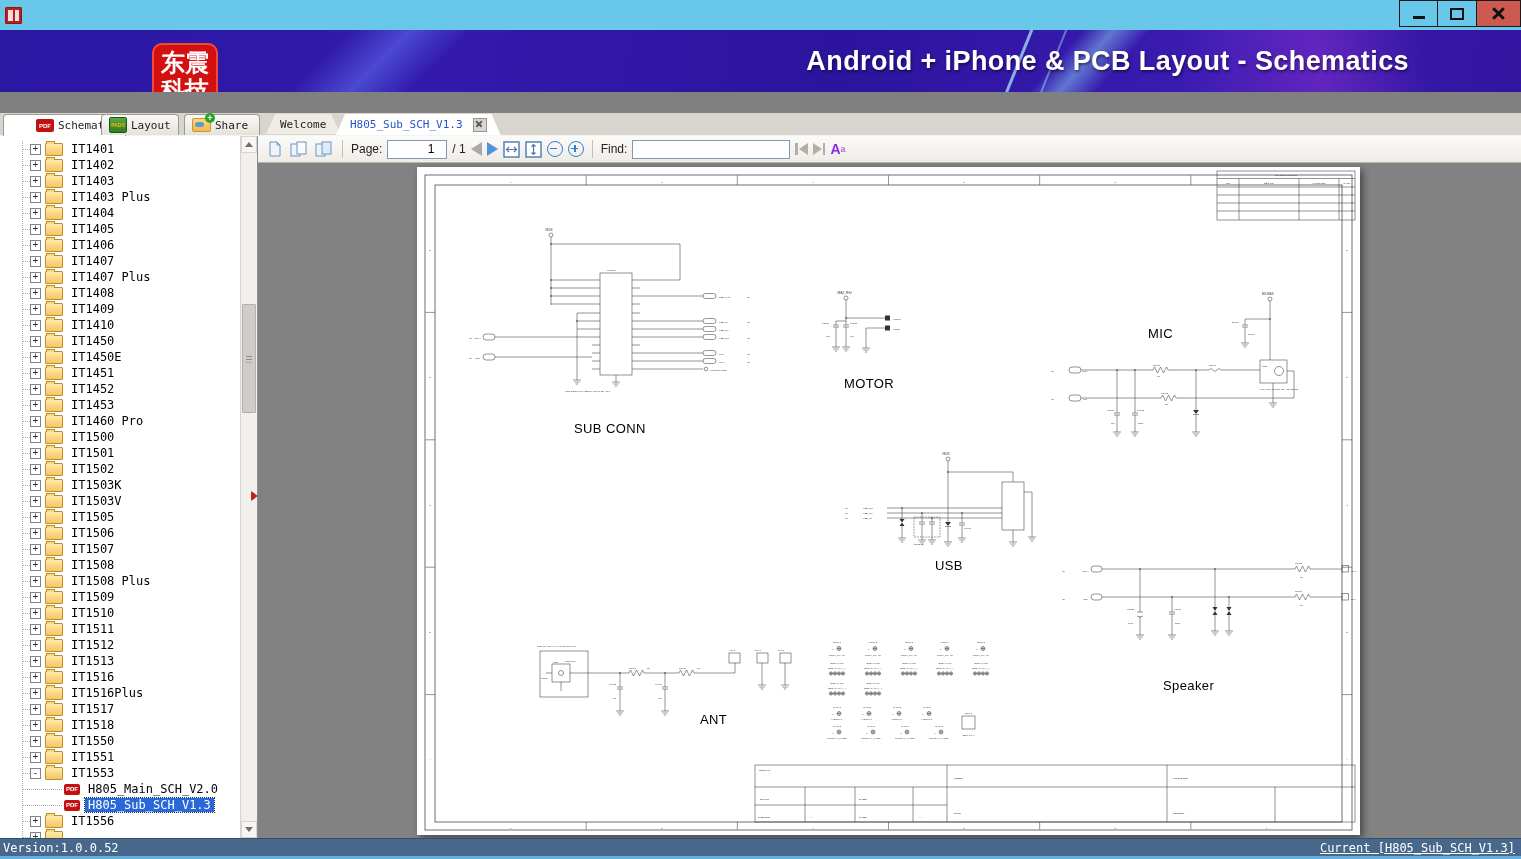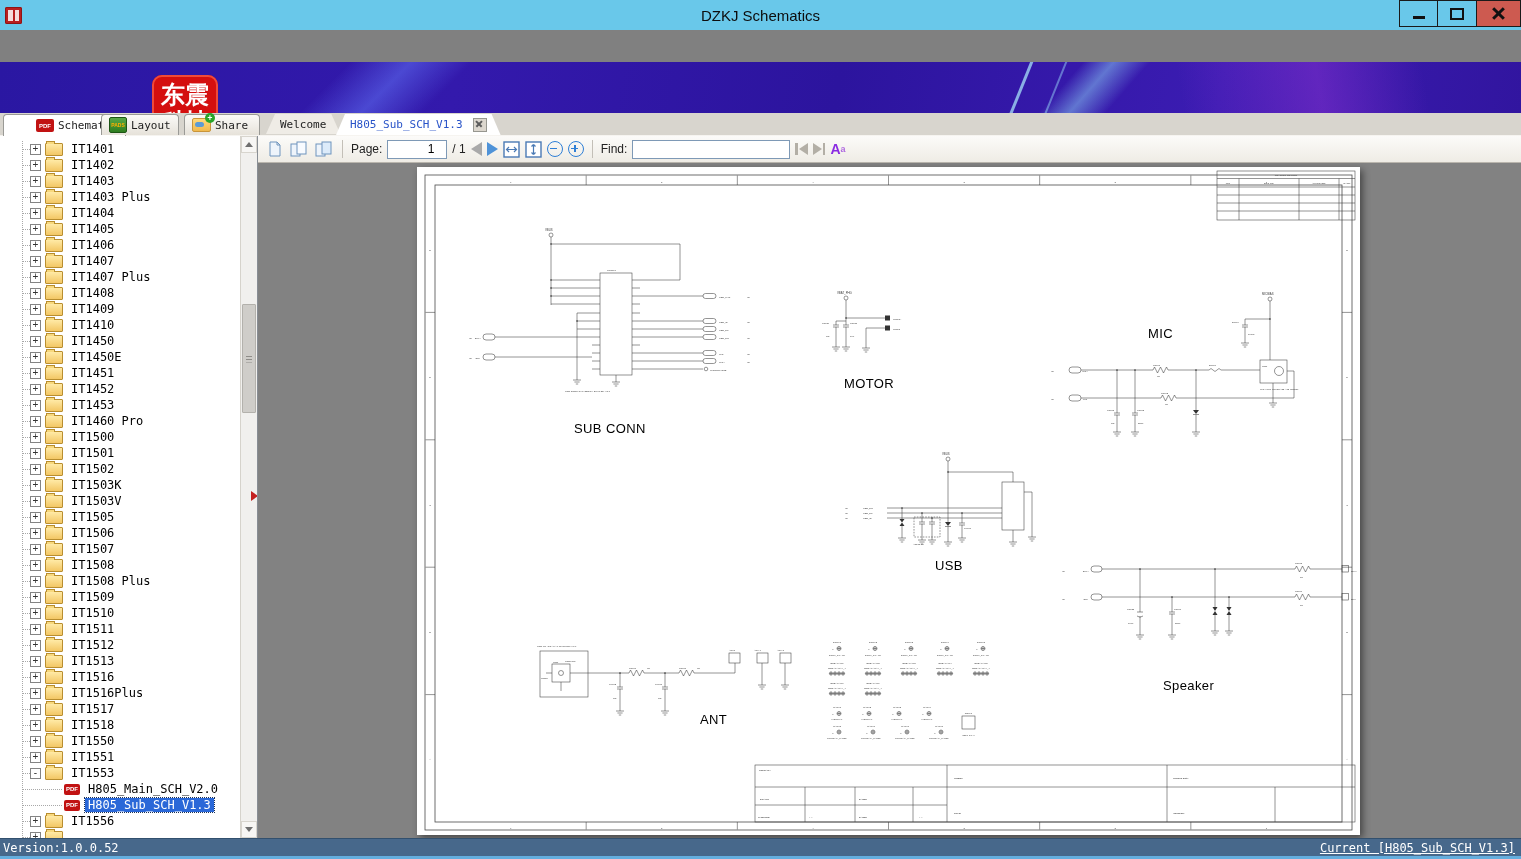--- a/index.html
+++ b/index.html
@@ -153,7 +153,6 @@
 
 <div class="titlebar">
   <div class="titlebar-icon"></div>
-  <div class="titlebar-title">DZKJ Schematics</div>
   <div class="win-controls">
     <div class="win-btn">
         <span class="glyph-min"></span>

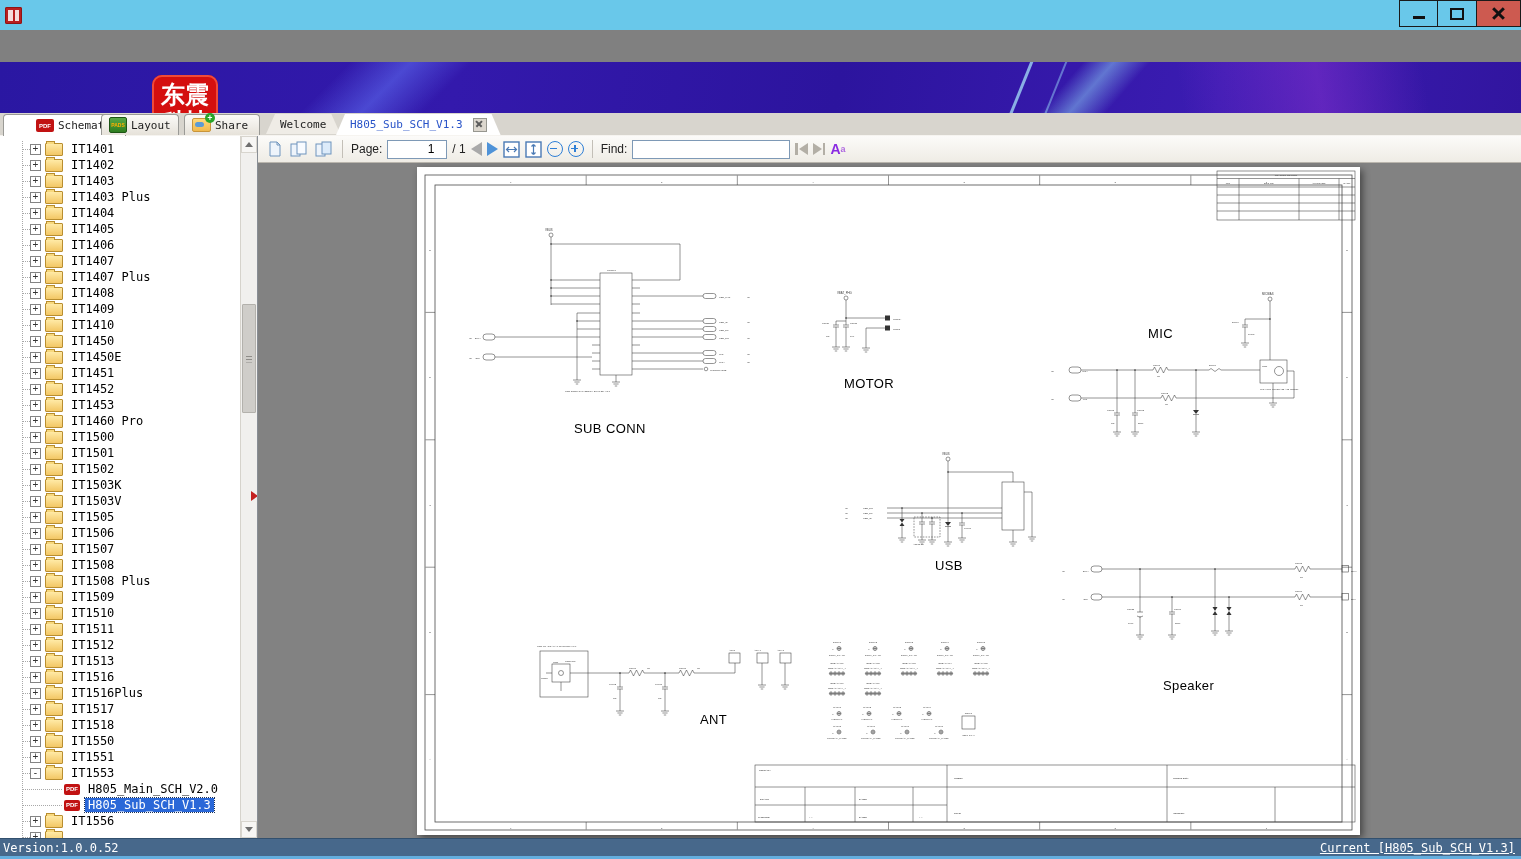--- a/index.html
+++ b/index.html
@@ -29,7 +29,7 @@
 
   
   .banner{position:absolute;top:30px;left:0;right:0;height:62px;overflow:hidden;
-          background:linear-gradient(100deg,#2a17a2 0%,#3319ac 30%,#2c149e 55%,#3b1cb2 80%,#31159f 100%);margin-top:32px;}
+          background:linear-gradient(100deg,#2a17a2 0%,#3319ac 30%,#2c149e 55%,#3b1cb2 80%,#31159f 100%);}
   .streak-a{position:absolute;left:286px;top:-20px;width:170px;height:140px;transform:skewX(-28deg);
             background:linear-gradient(115deg,rgba(90,110,240,0) 20%,rgba(100,120,250,.5) 46%,rgba(60,70,200,0) 72%);}
   .streak-b{position:absolute;left:930px;top:-20px;width:280px;height:140px;transform:skewX(-35deg);

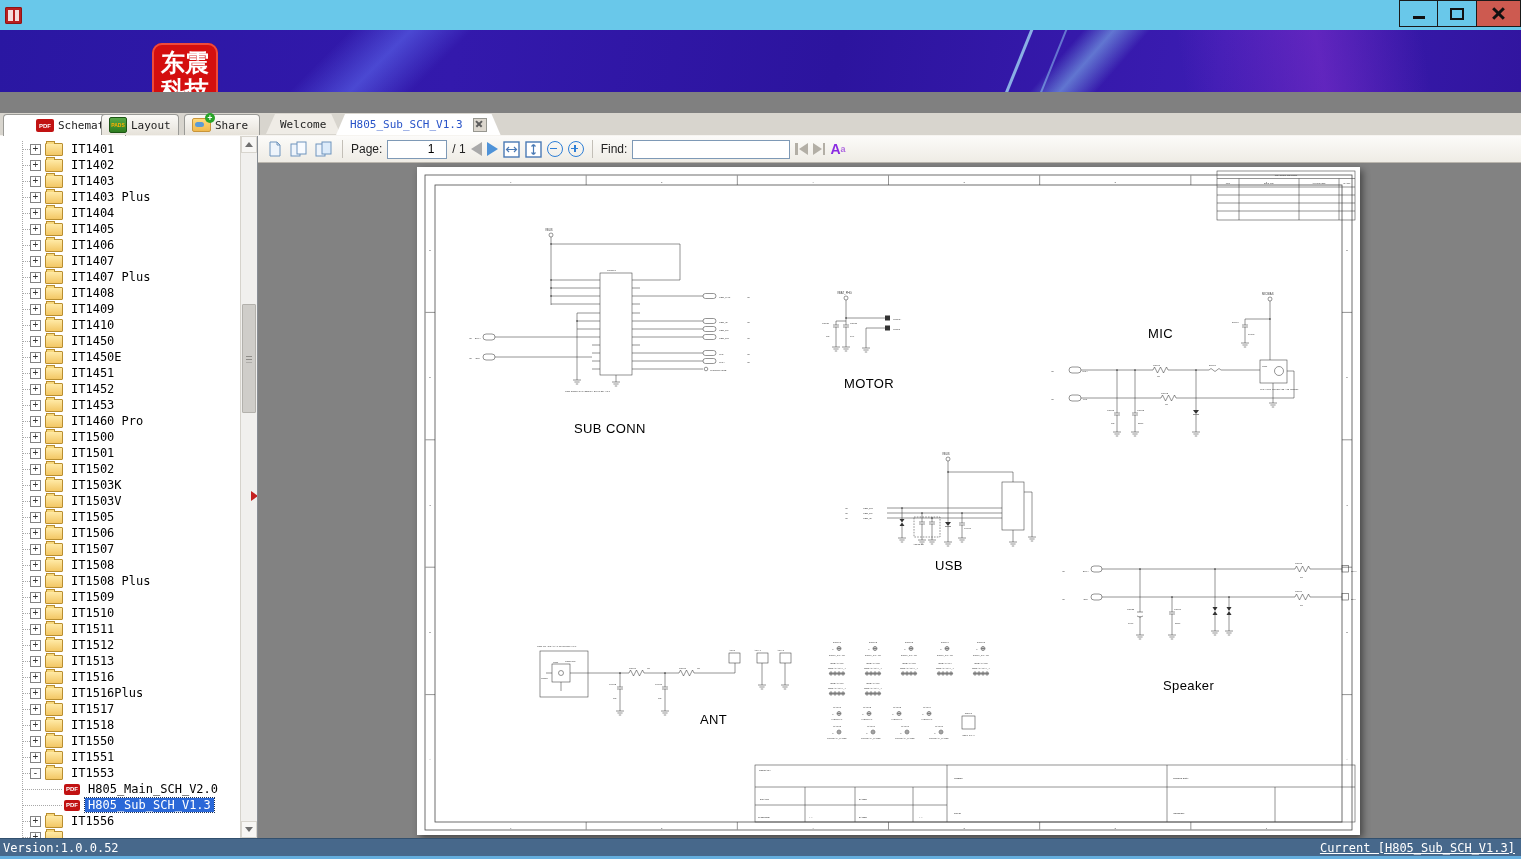--- a/index.html
+++ b/index.html
@@ -177,6 +177,7 @@
     <span>东震</span>
     <span>科技</span>
   </div>
+  <div class="tagline">Android + iPhone &amp; PCB Layout - Schematics</div>
 </div>
 
 <div class="tabbar">

